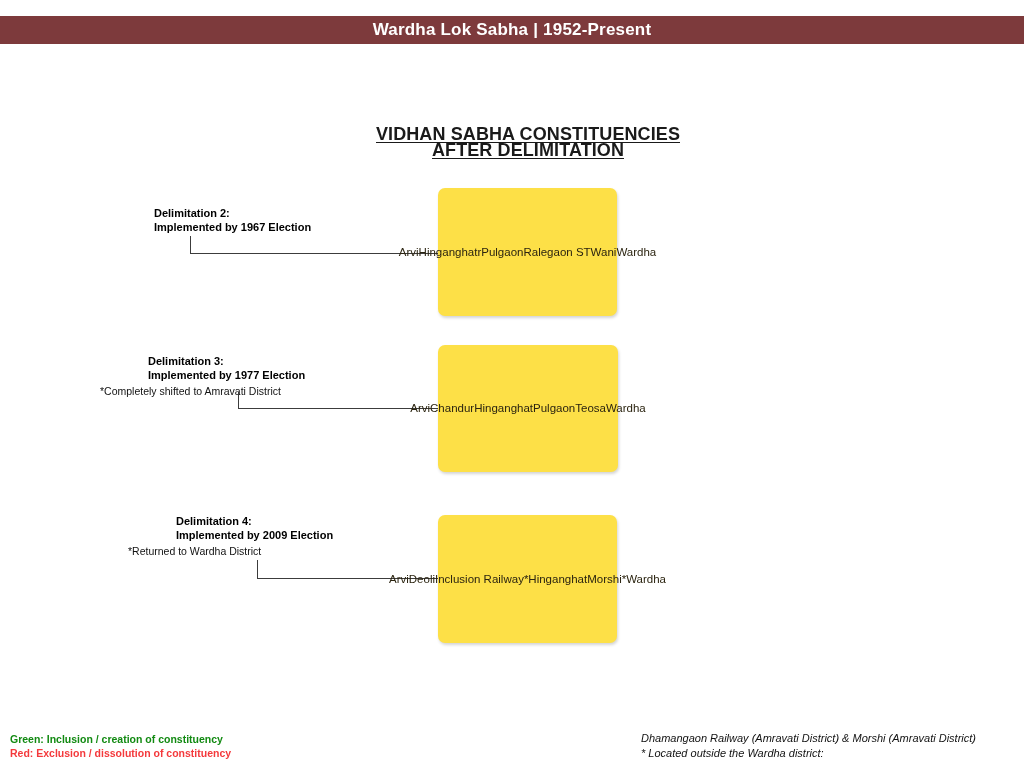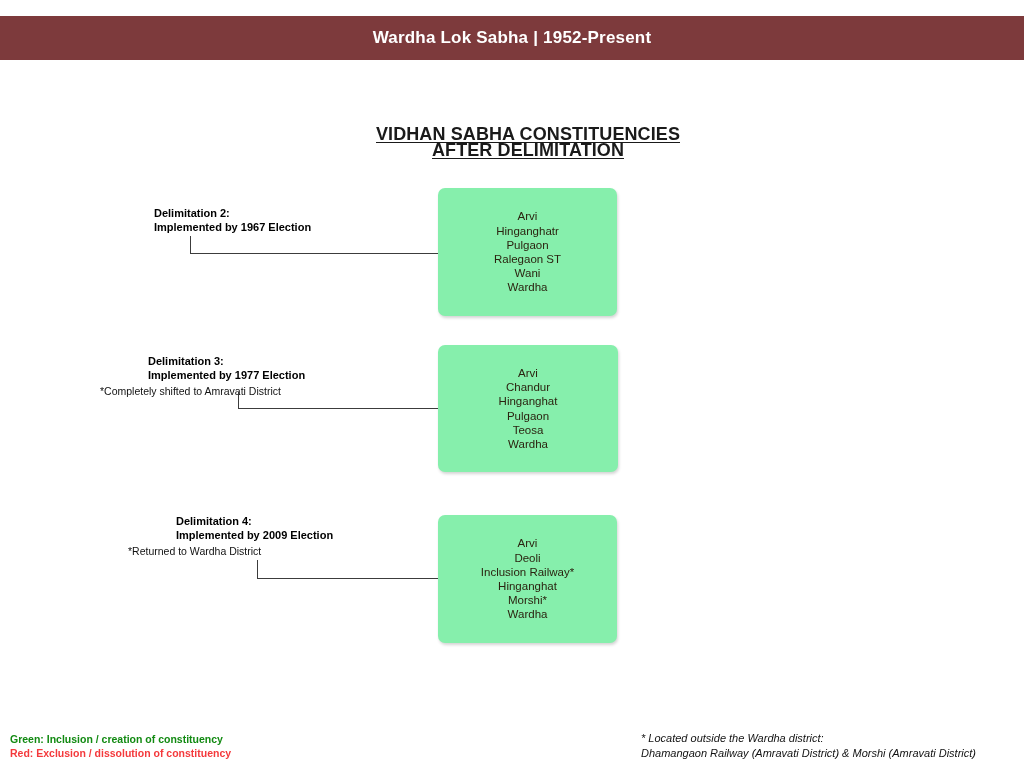--- a/index.html
+++ b/index.html
@@ -27,7 +27,7 @@
     left: 0;
     top: 16px;
     width: 1024px;
-    height: 44px;
+    height: 28px;
     background: #7d3a3c;
     display: flex;
     align-items: center;

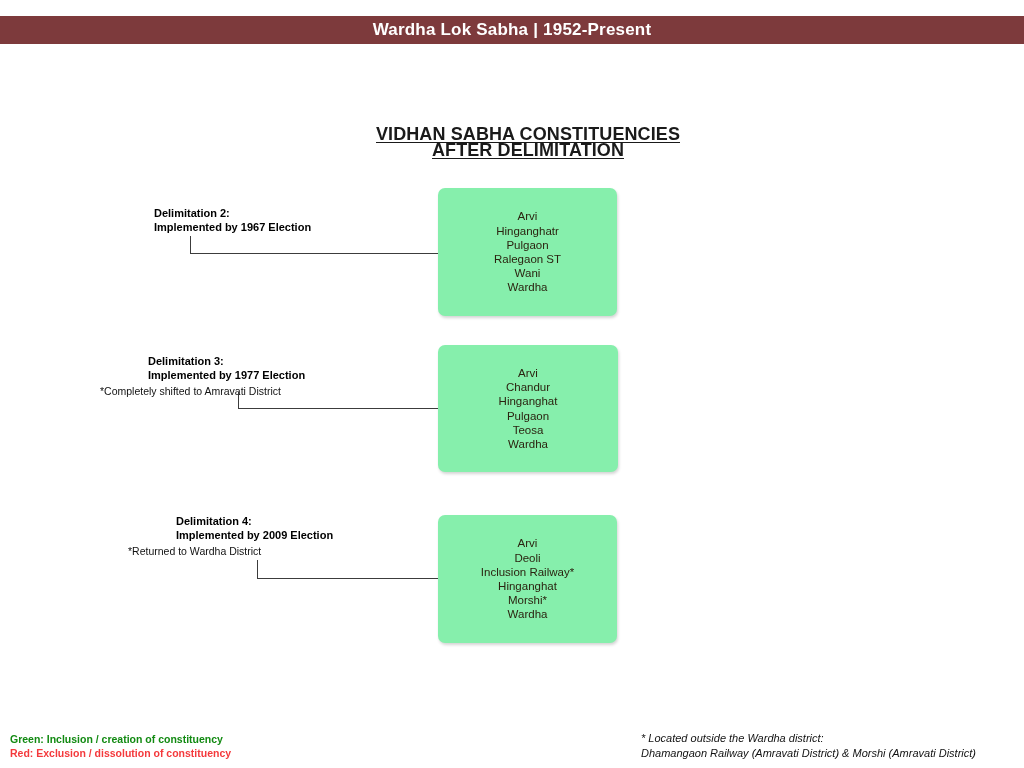--- a/index.html
+++ b/index.html
@@ -118,11 +118,11 @@
   
   .const-box {
     position: absolute;
-    background: #86efac;
+    background: #fde047;
     border-radius: 7px;
     box-sizing: border-box;
     display: flex;
-    flex-direction: column;
+    flex-direction: row;
     align-items: center;
     justify-content: center;
     box-shadow: 1px 2px 3px rgba(0,0,0,0.17);

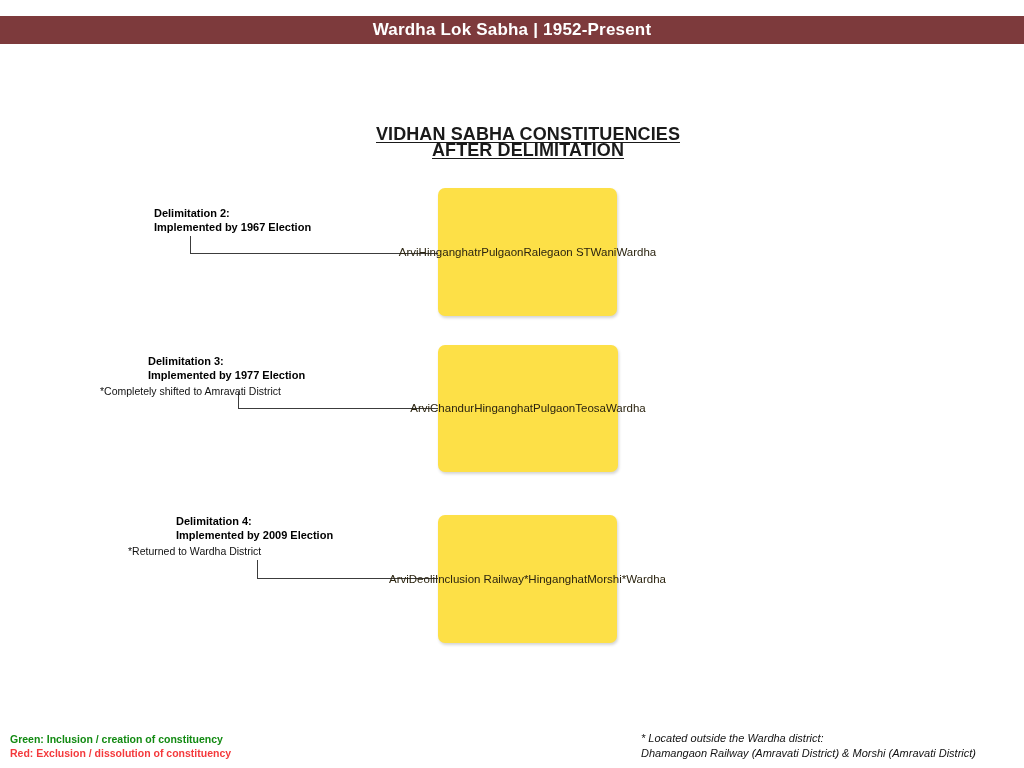--- a/index.html
+++ b/index.html
@@ -240,8 +240,8 @@
   </div>
 
   <div class="footnote">
+    <div>Dhamangaon Railway (Amravati District) &amp; Morshi (Amravati District)</div>
     <div>* Located outside the Wardha district:</div>
-    <div>Dhamangaon Railway (Amravati District) &amp; Morshi (Amravati District)</div>
   </div>
 
 </div>

